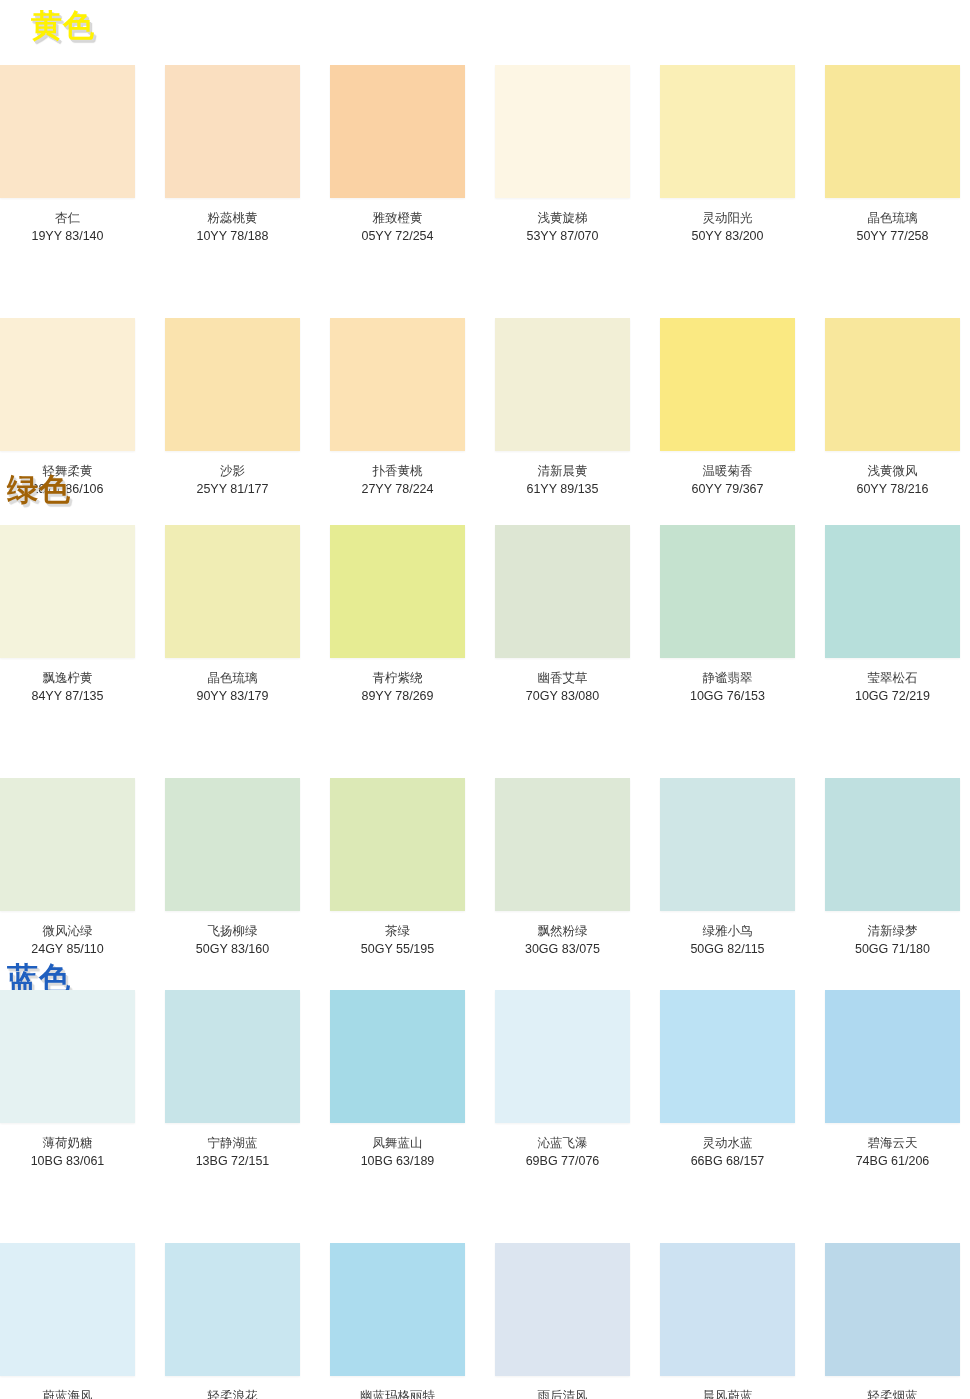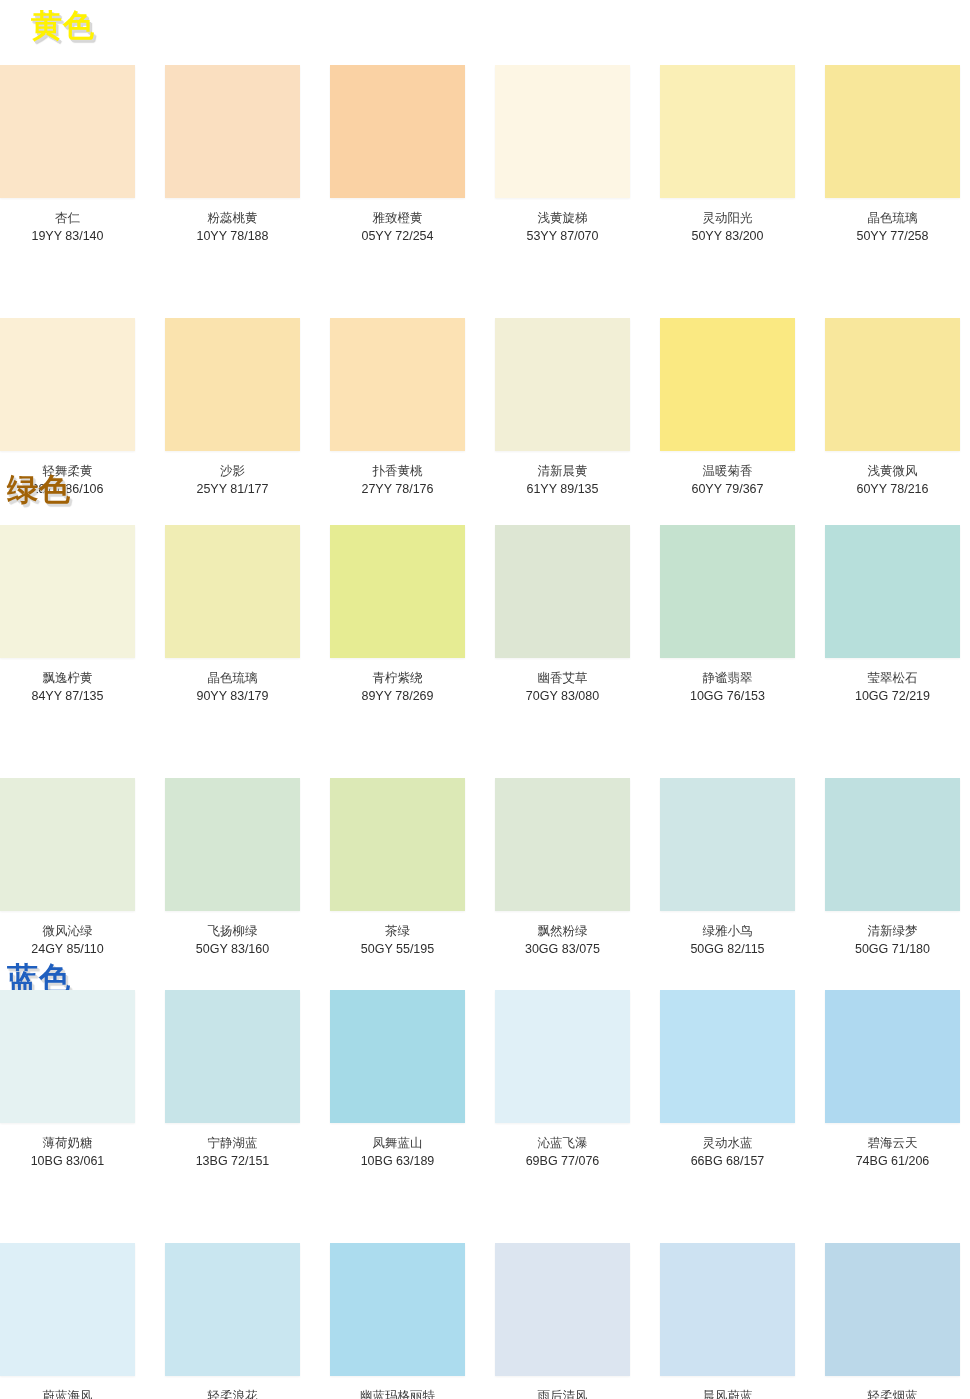--- a/index.html
+++ b/index.html
@@ -143,7 +143,7 @@
       <div class="swatch-cell">
         <div class="swatch-chip" style="background-color: rgb(252, 226, 180);"></div>
         <div class="swatch-name">扑香黄桃</div>
-        <div class="swatch-code">27YY 78/176</div>
+        <div class="swatch-code">27YY 78/224</div>
       </div>
       <div class="swatch-cell">
         <div class="swatch-chip" style="background-color: rgb(242, 239, 214);"></div>

